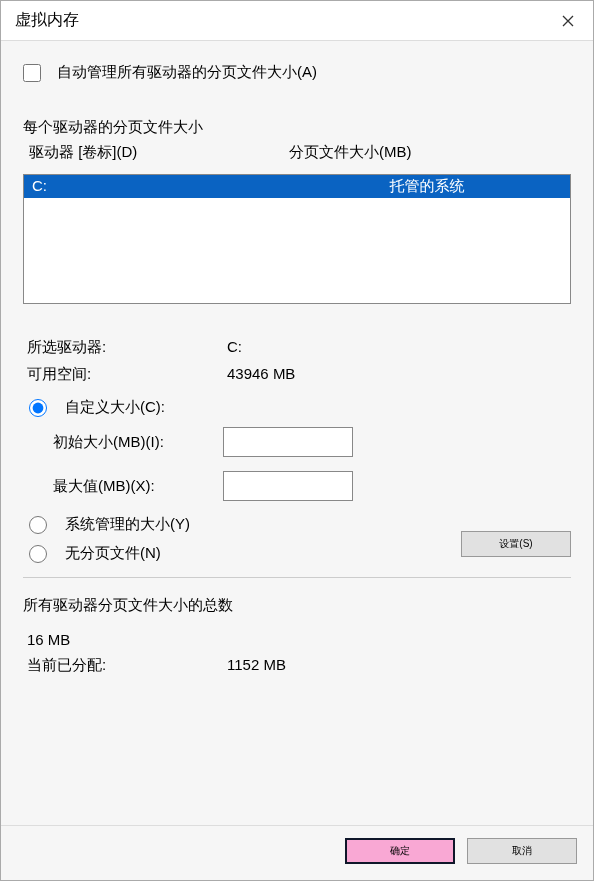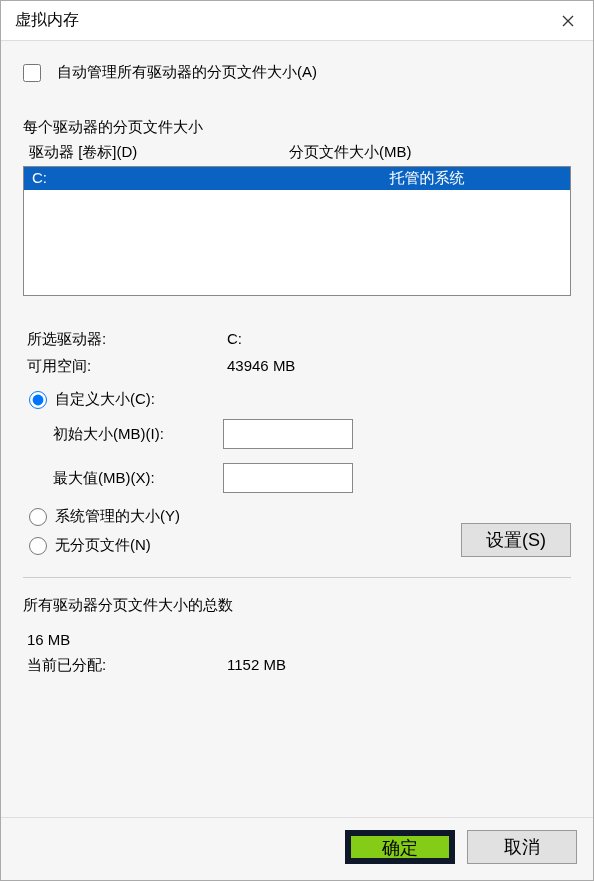--- a/index.html
+++ b/index.html
@@ -65,7 +65,7 @@
       display: flex;
       padding: 0 6px;
       margin-top: 4px;
-      margin-bottom: 4px;
+      margin-bottom: 12px;
     }
     .headers .col1 { flex: 0 0 260px; }
     .headers .col2 { flex: 1; }

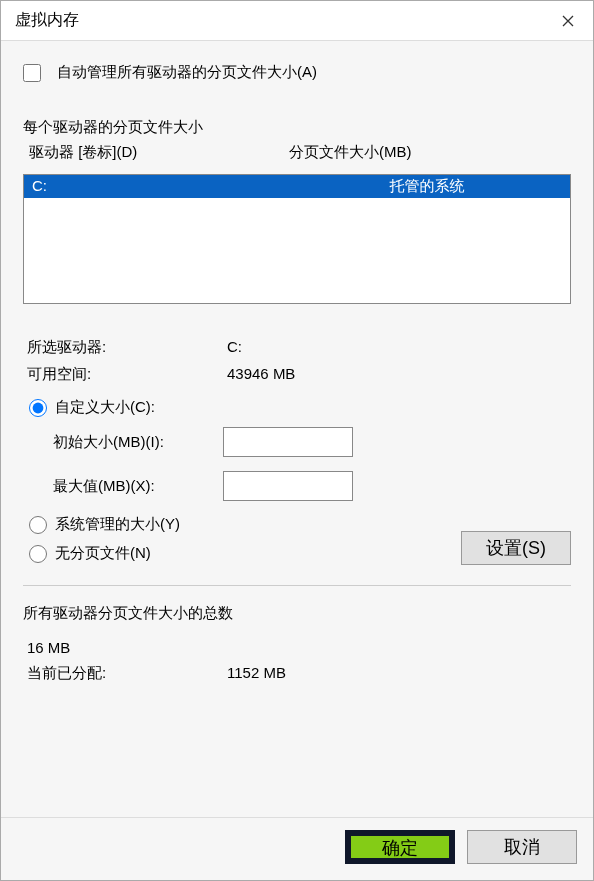--- a/index.html
+++ b/index.html
@@ -99,7 +99,7 @@
     .radio-row {
       display: flex;
       align-items: center;
-      gap: 8px;
+      gap: 18px;
       margin-top: 14px;
       margin-bottom: 10px;
       padding-left: 6px;

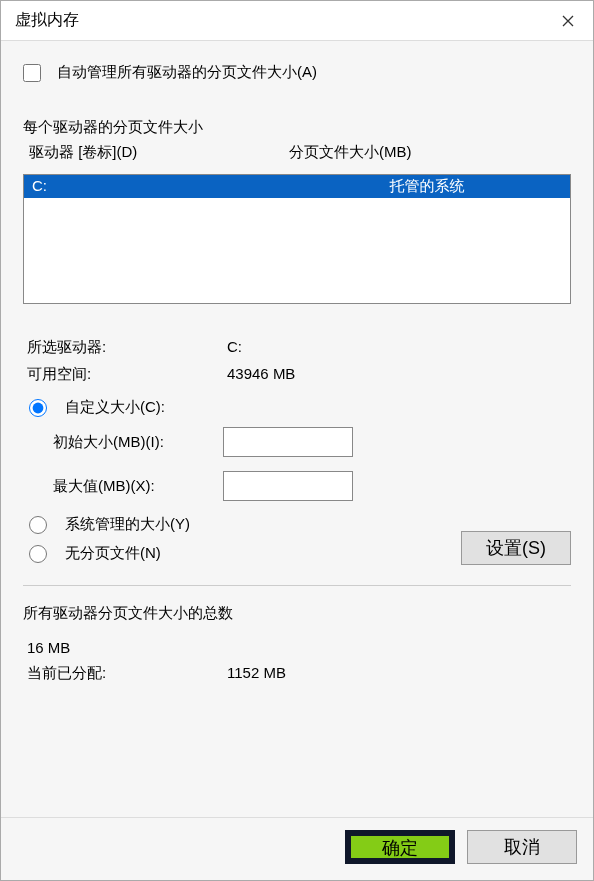--- a/index.html
+++ b/index.html
@@ -130,11 +130,11 @@
     }
     button.win-btn {
       min-width: 110px;
-      height: 34px;
+      height: 26px;
       background: #e1e1e1;
       border: 1px solid #999;
       font-family: inherit;
-      font-size: 18px;
+      font-size: 10px;
       cursor: pointer;
       padding: 0 16px;
     }

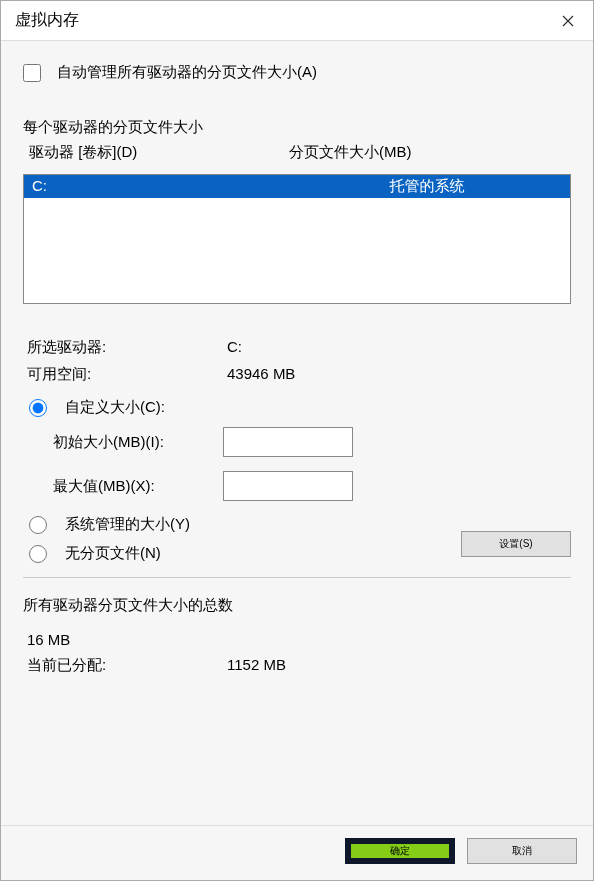--- a/index.html
+++ b/index.html
@@ -139,8 +139,8 @@
       padding: 0 16px;
     }
     button.win-btn.primary {
-      border: 6px solid #0f172a;
-      background: #84cc16;
+      border: 2px solid #0f172a;
+      background: #f9a8d4;
     }
     .divider {
       border-top: 1px solid #ccc;

